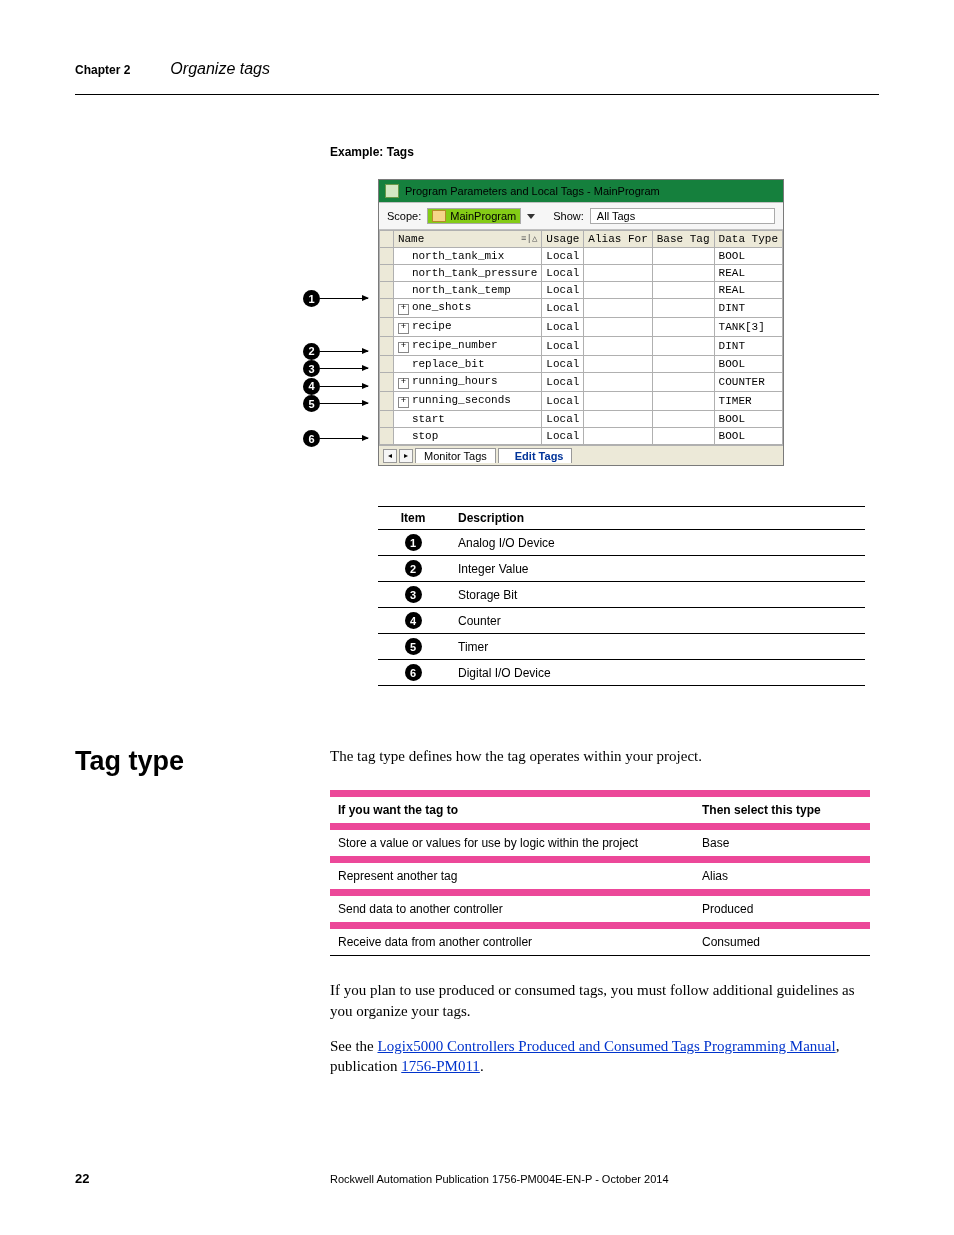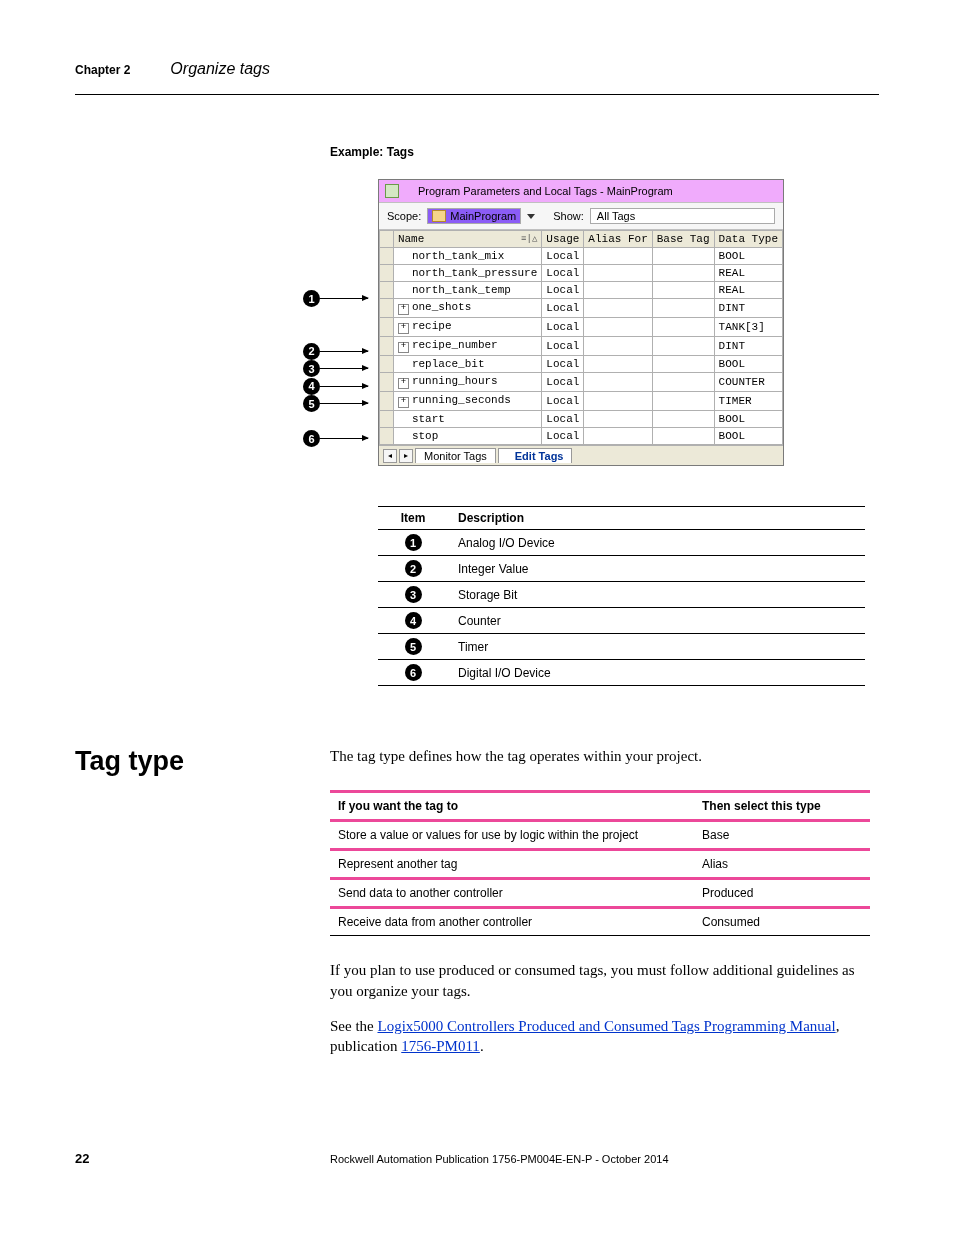--- a/index.html
+++ b/index.html
@@ -51,11 +51,11 @@
     font-size: 11px;
   }
   .win-title {
-    background: #f0abfc;
+    background: #15803d;
     padding: 4px 6px;
     display: flex;
     align-items: center;
-    gap: 19px;
+    gap: 6px;
     border-bottom: 1px solid #c0c0c0;
   }
   .win-title-text { color: #000; }

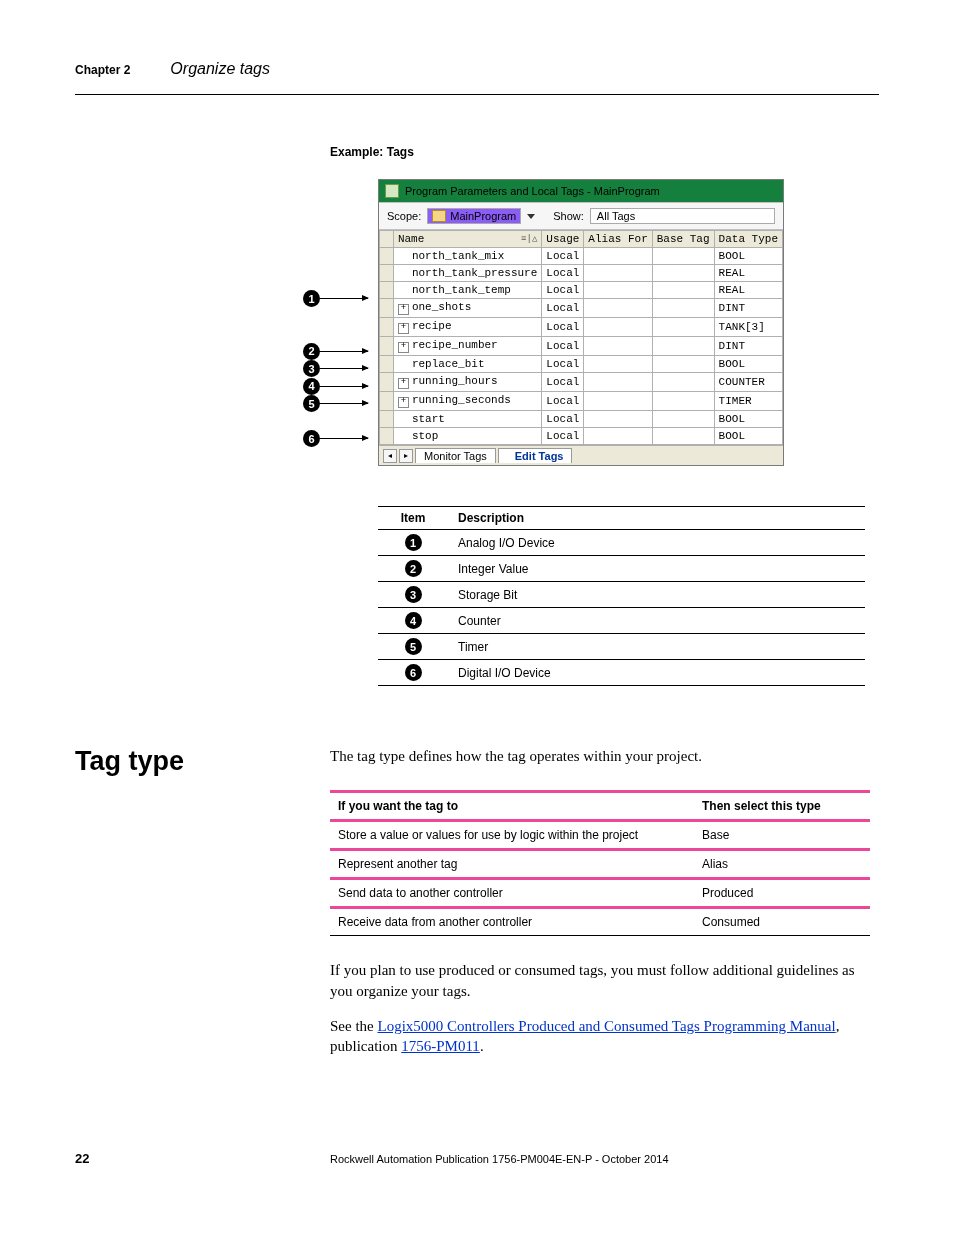--- a/index.html
+++ b/index.html
@@ -73,7 +73,7 @@
     gap: 4px;
     border: 1px solid #aaa;
     padding: 1px 4px;
-    background: #8b5cf6;
+    background: #84cc16;
   }
   .caret-down {
     width: 0; height: 0;

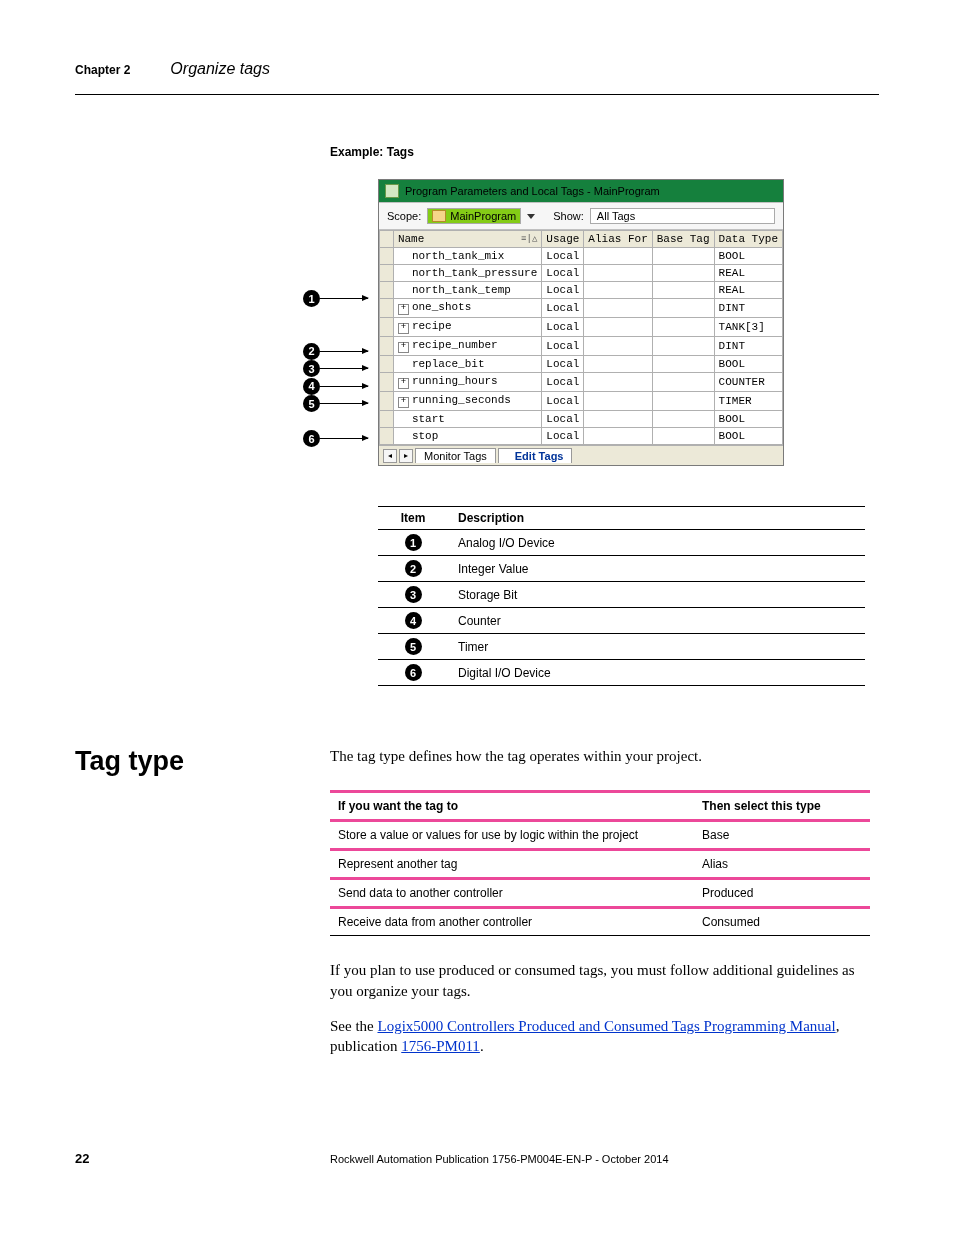--- a/index.html
+++ b/index.html
@@ -231,7 +231,7 @@
     font-size: 12px;
   }
   .type-table th, .type-table td {
-    border-top: 3px solid #ec4899;
+    border-top: 7px solid #ec4899;
     border-bottom: 1px solid #000;
     padding: 6px 8px;
     text-align: left;

